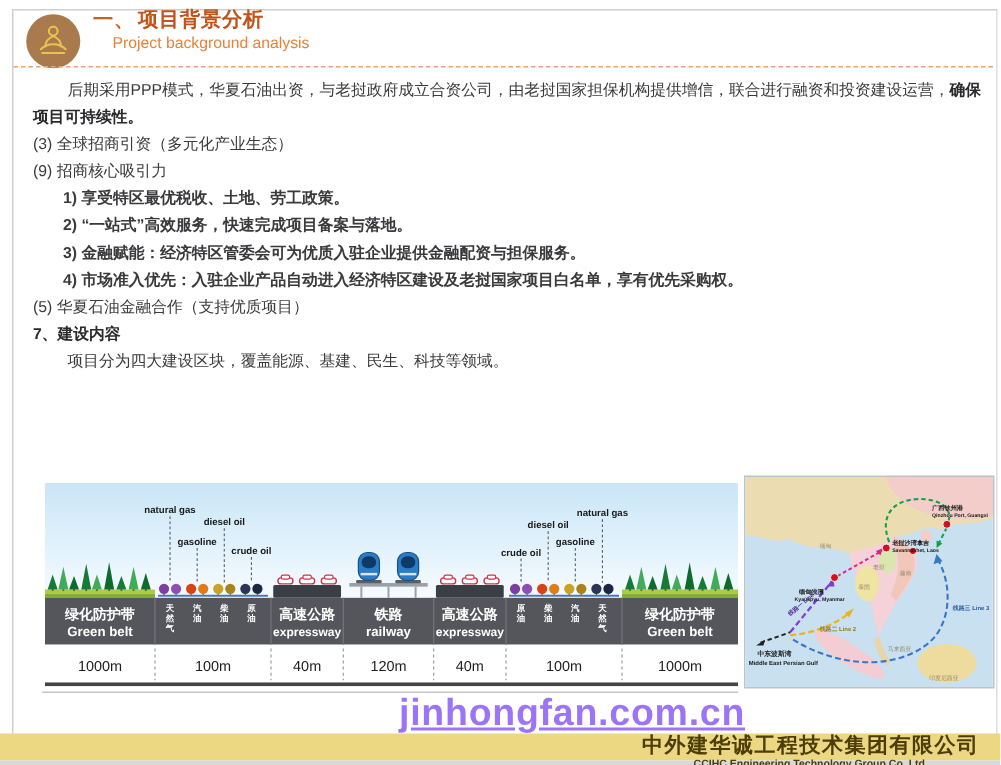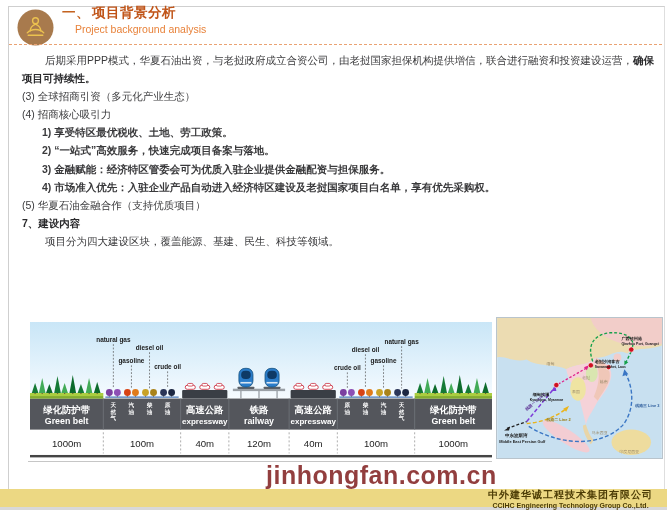--- a/index.html
+++ b/index.html
@@ -63,7 +63,7 @@
 <div class="body-text">
   <p class="p"><span>后期采用PPP模式，华夏石油出资，与老挝政府成立合资公司，由老挝国家担保机构提供增信，联合进行融资和投资建设运营，</span><span class="b">确保项目可持续性。</span></p>
   <p>(3) 全球招商引资（多元化产业生态）</p>
-  <p>(4) 招商核心吸引力</p>
+  <p>(9) 招商核心吸引力</p>
   <p class="n">1) 享受特区最优税收、土地、劳工政策。</p>
   <p class="n">2) “一站式”高效服务，快速完成项目备案与落地。</p>
   <p class="n">3) 金融赋能：经济特区管委会可为优质入驻企业提供金融配资与担保服务。</p>

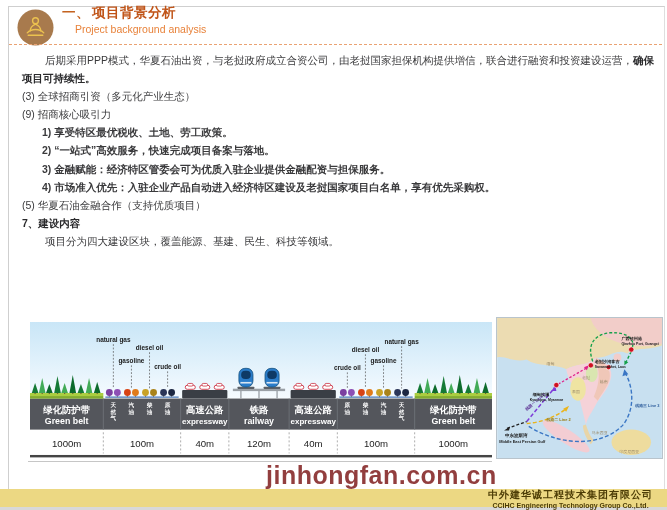--- a/index.html
+++ b/index.html
@@ -30,7 +30,7 @@
   .mapbox{position:absolute;left:496px;top:317px;width:167px;height:142px;border:1px solid #b9c4cc;box-sizing:border-box;}
   
   .watermark{position:absolute;left:266px;top:461px;font-size:25px;font-weight:bold;
-    color:#7f1d1d;opacity:.85;letter-spacing:.5px;z-index:1;}
+    color:#8b5cf6;opacity:.85;letter-spacing:.5px;z-index:1;text-decoration:underline;}
   
   .footer-bar{position:absolute;left:0;top:489px;width:667px;height:18px;background:#ecd883;z-index:2;}
   .footer-text{position:absolute;right:14px;top:488px;z-index:3;text-align:center;color:#4d3d06;}

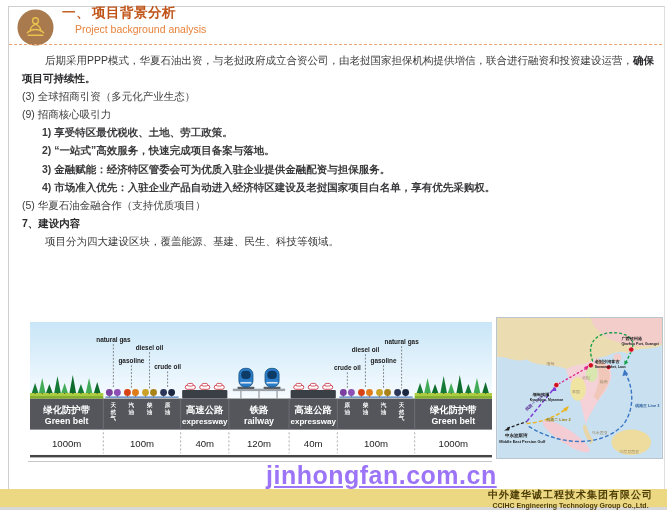--- a/index.html
+++ b/index.html
@@ -34,7 +34,7 @@
   
   .footer-bar{position:absolute;left:0;top:489px;width:667px;height:18px;background:#ecd883;z-index:2;}
   .footer-text{position:absolute;right:14px;top:488px;z-index:3;text-align:center;color:#4d3d06;}
-  .footer-cn{font-size:10px;font-weight:bold;letter-spacing:1px;}
+  .footer-cn{font-size:14px;font-weight:bold;letter-spacing:1px;}
   .footer-en{font-size:7px;font-weight:bold;margin-top:0px;}
   .bottom-strip{position:absolute;left:0;top:507px;width:667px;height:3px;background:#d8d8d8;z-index:2;}
   svg text{font-family:"Liberation Sans","DejaVu Sans",sans-serif;}

